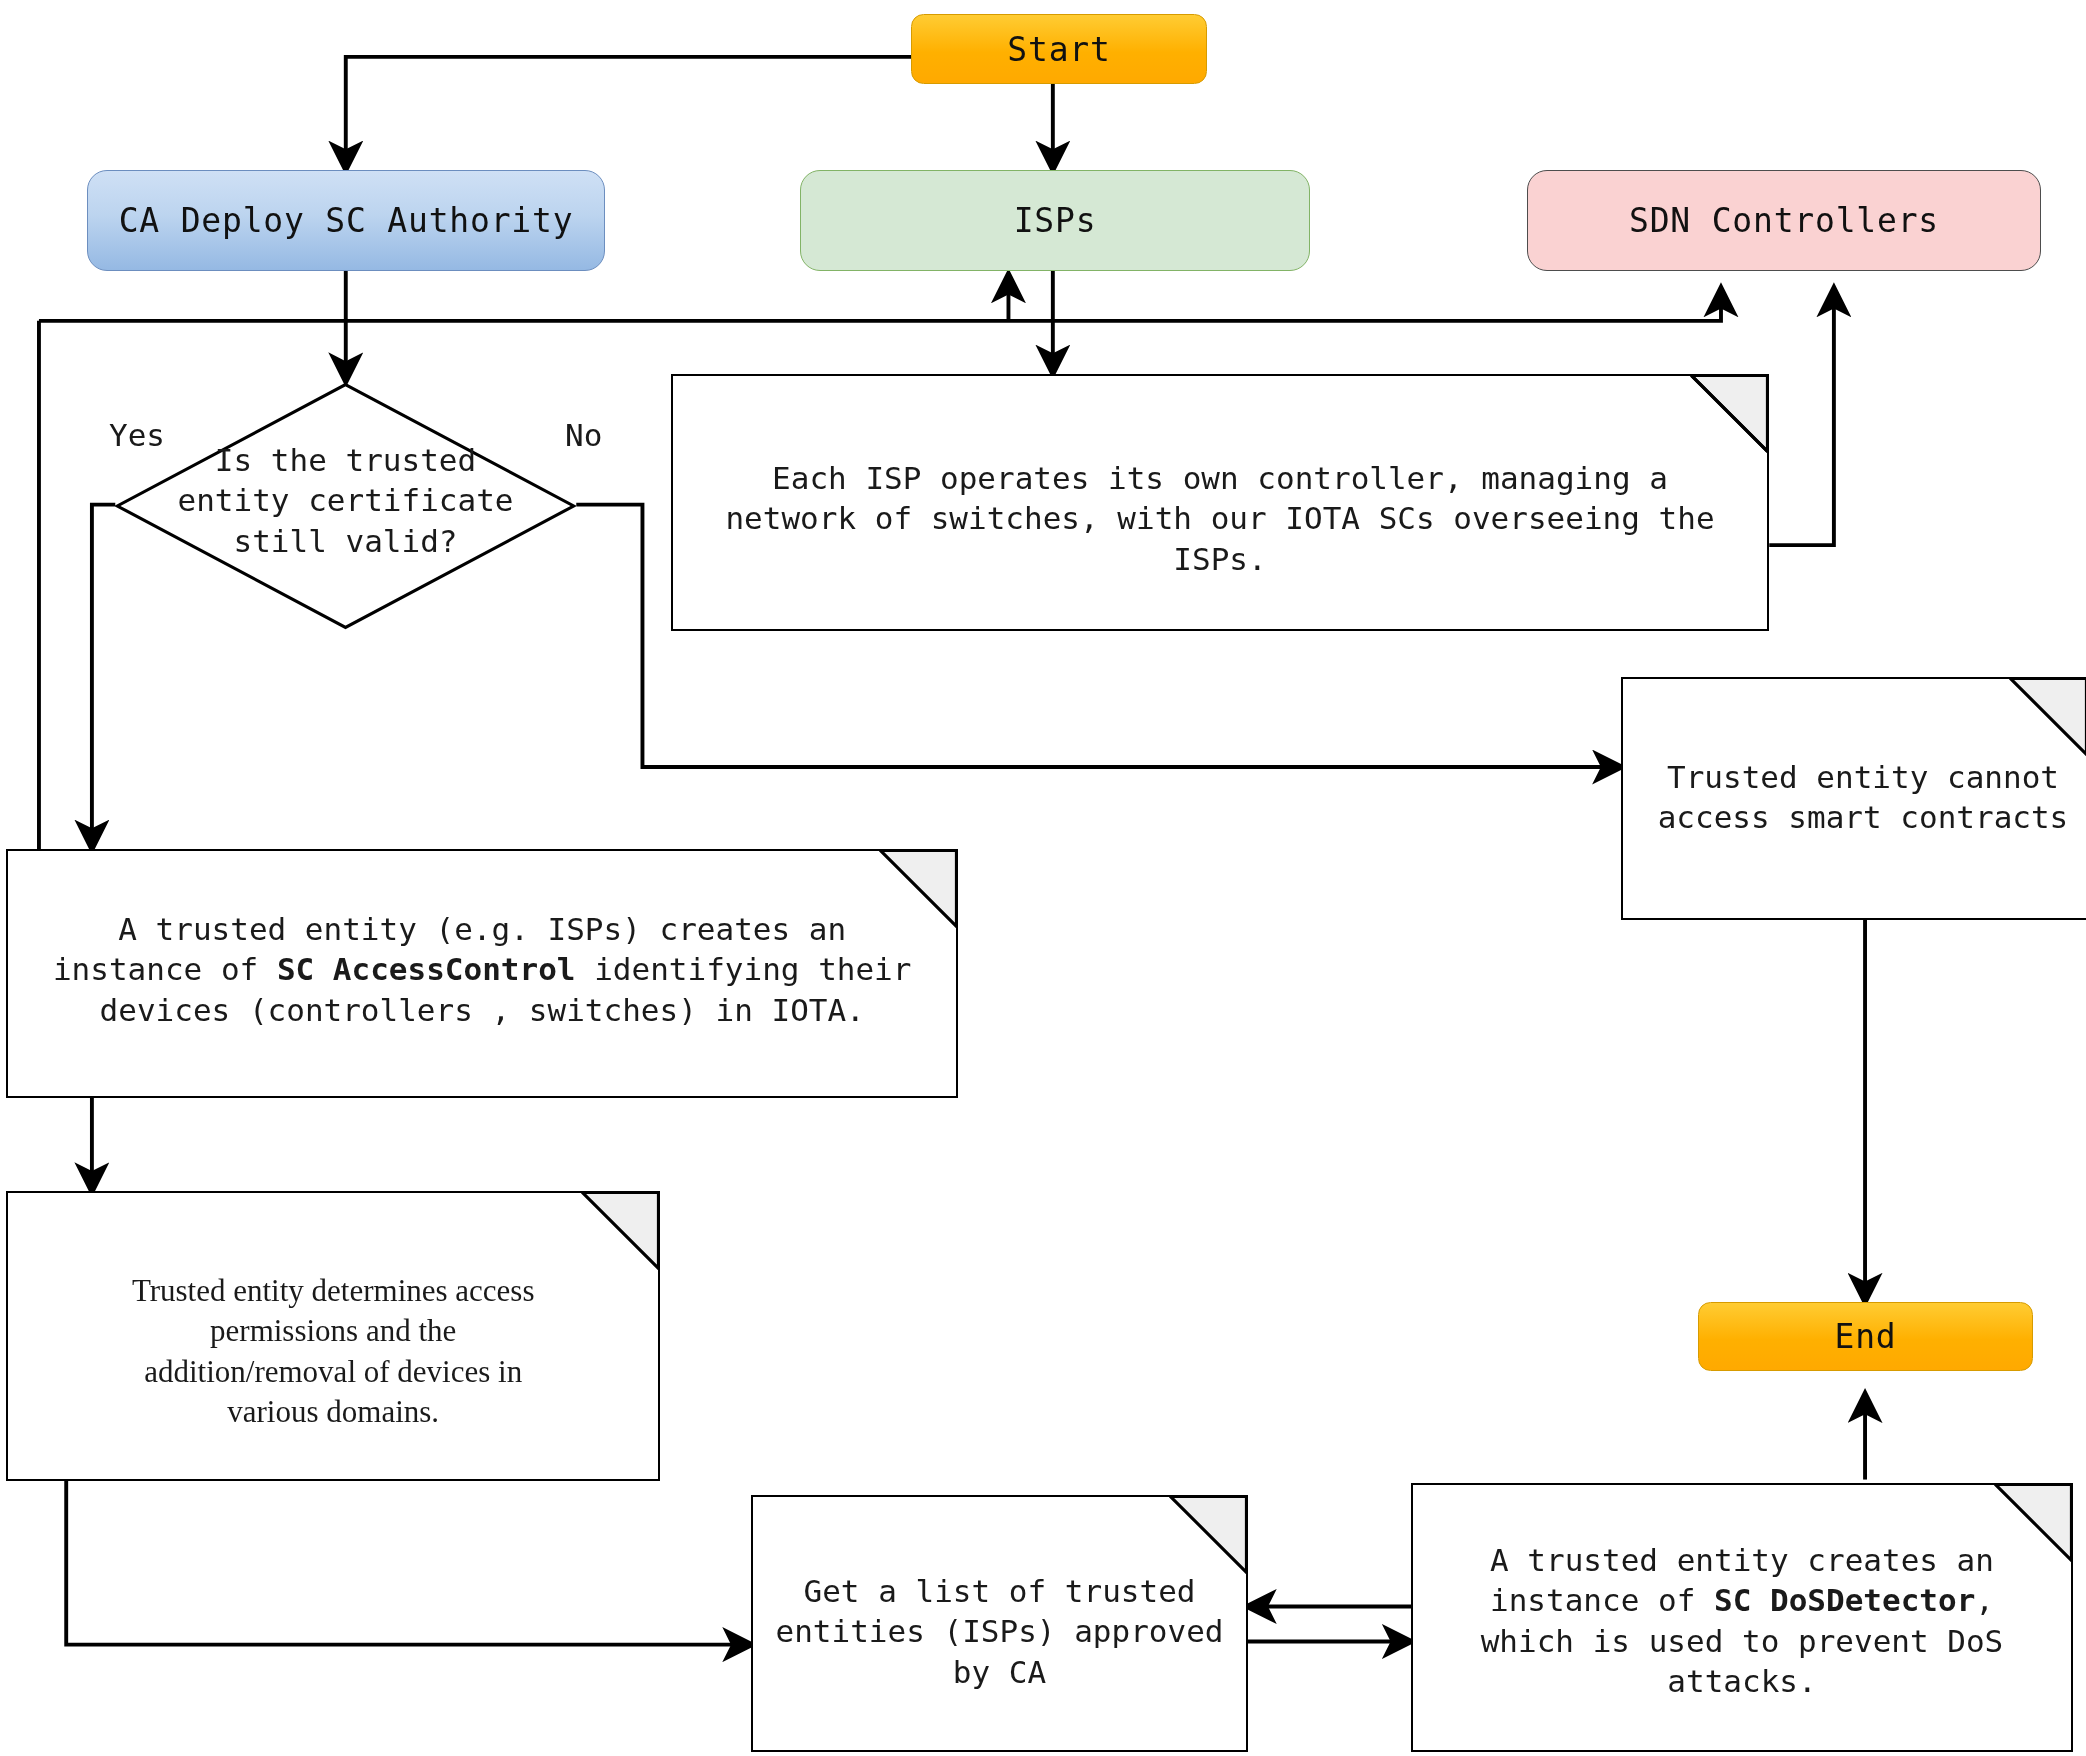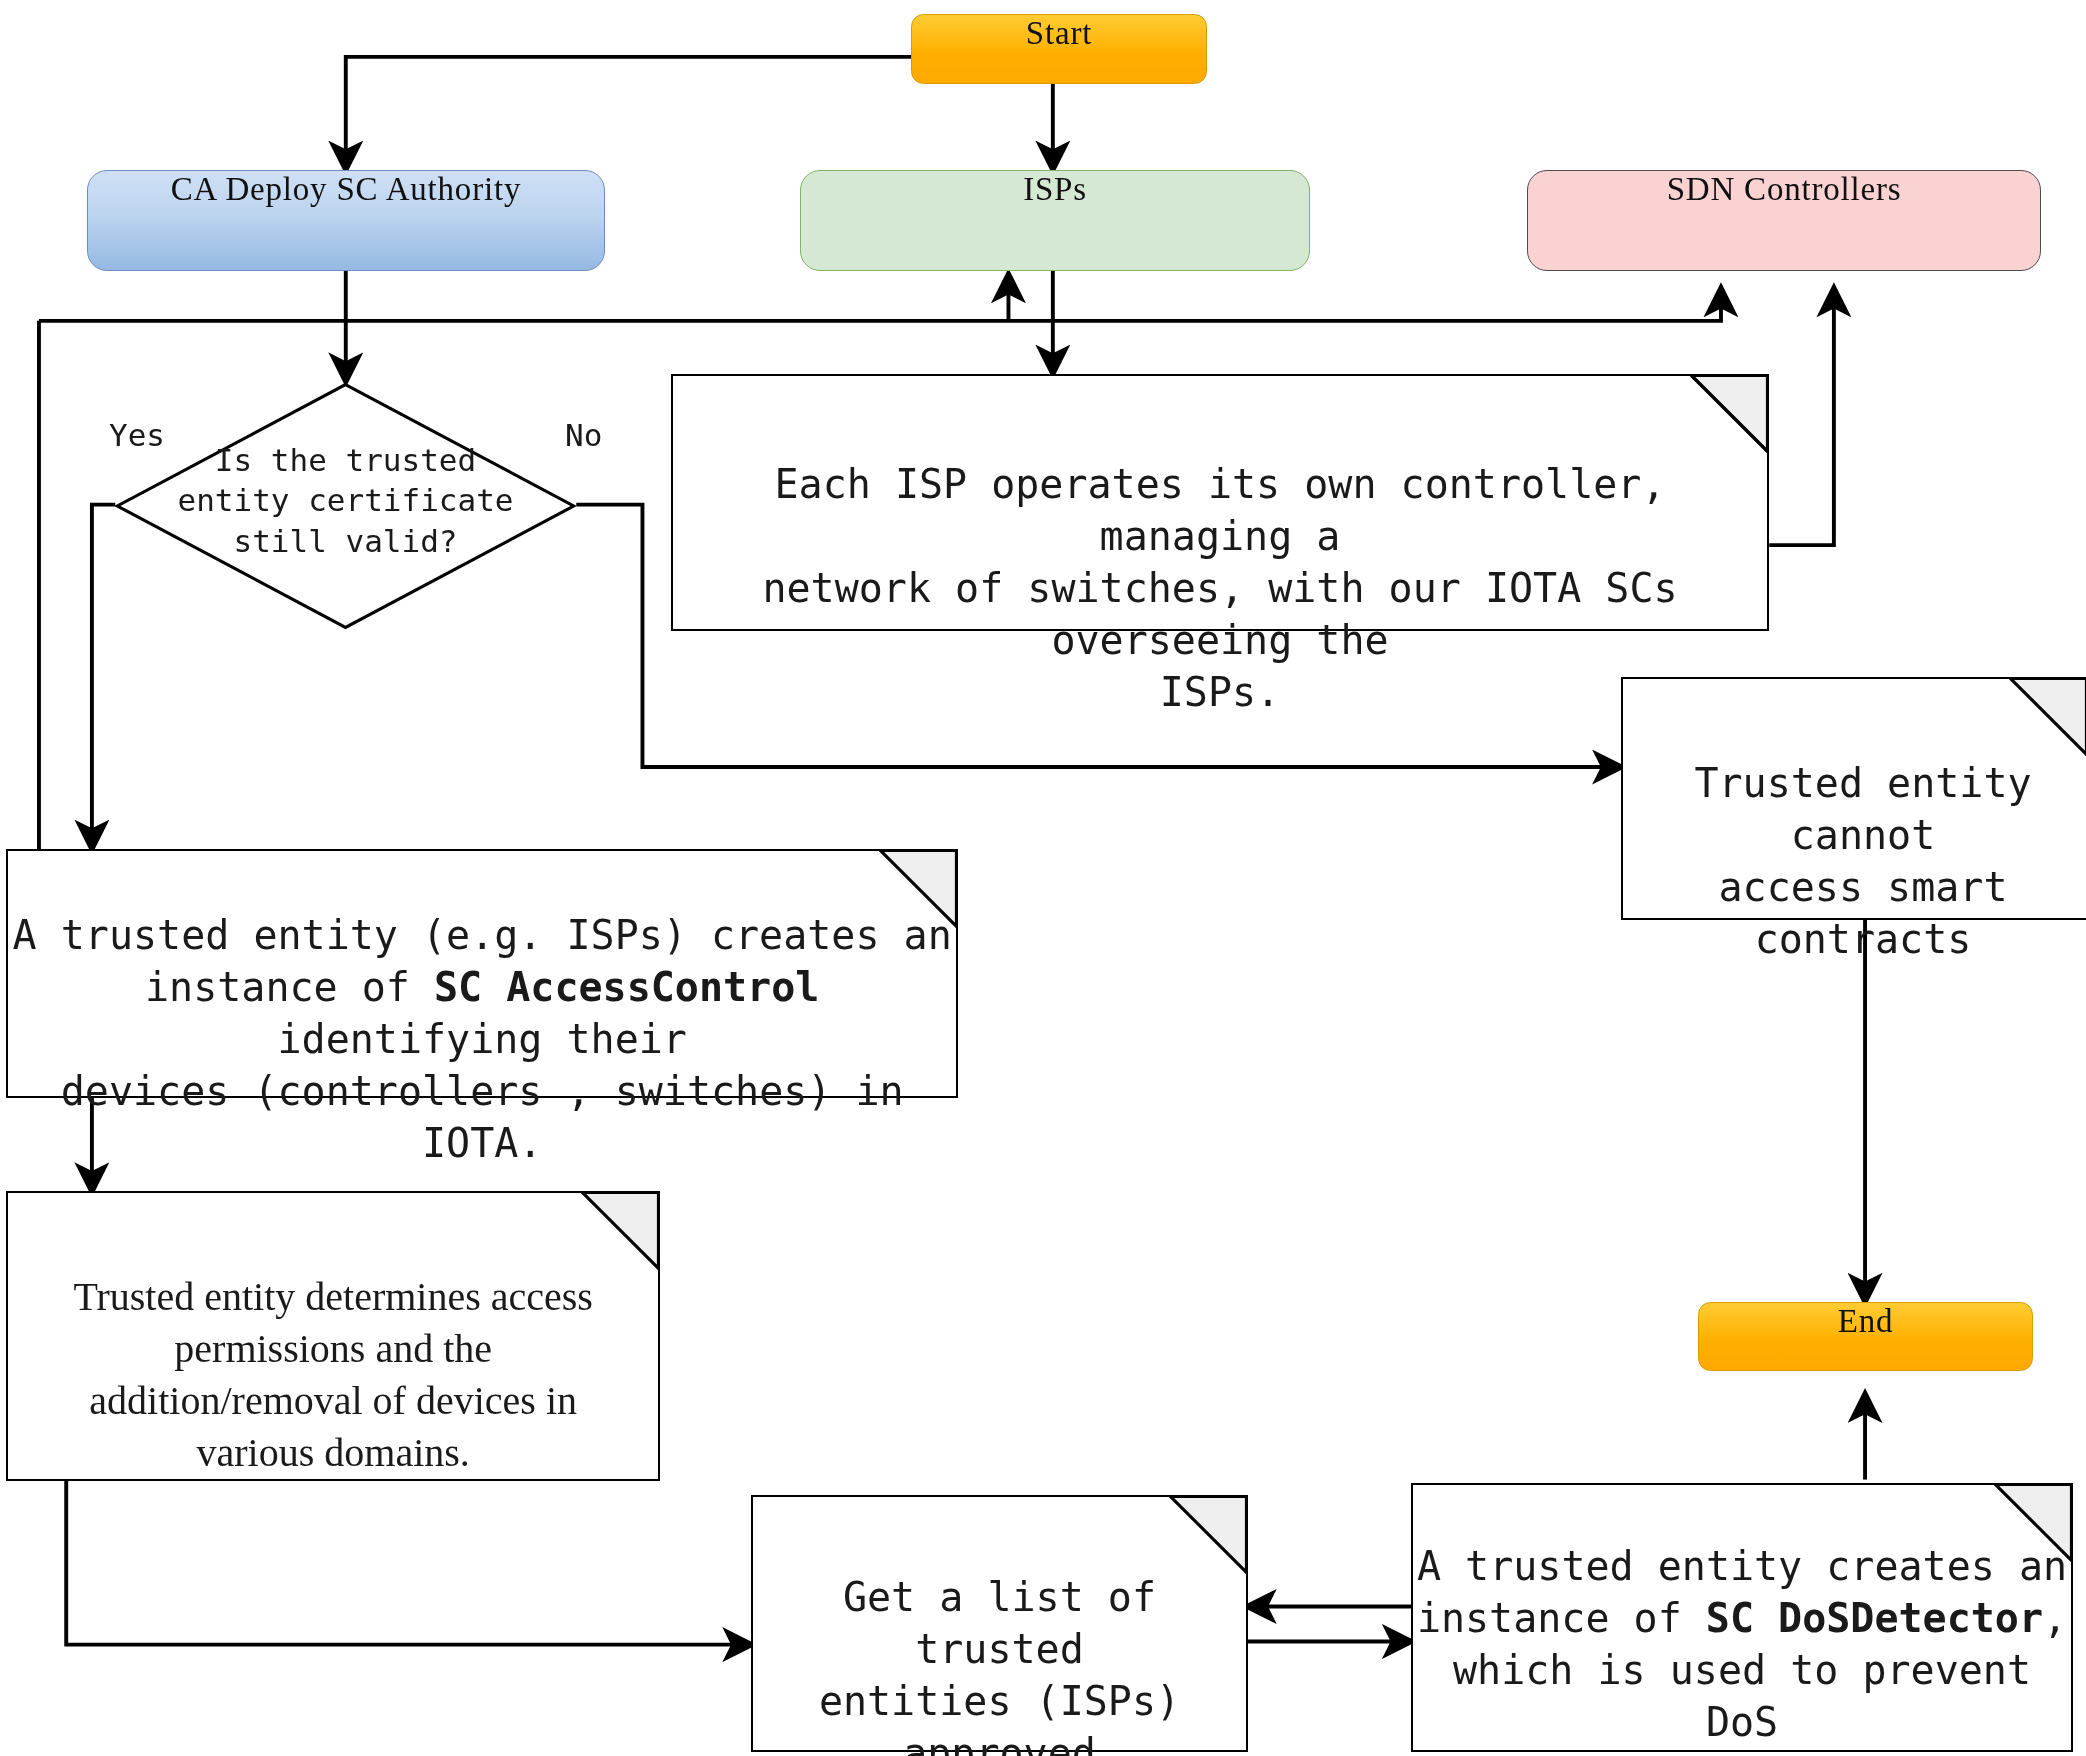--- a/index.html
+++ b/index.html
@@ -7,7 +7,7 @@
   #stage{position:relative;width:2087px;height:1756px;background:#fff;overflow:hidden;}
   #wires{position:absolute;left:0;top:0;width:2087px;height:1756px;}
 
-  .node{position:absolute;box-sizing:border-box;display:flex;justify-content:center;text-align:center;font-family:Liberation Serif, serif;}
+  .node{position:absolute;box-sizing:border-box;display:flex;align-items:center;justify-content:center;text-align:center;}
 
   
   .term{

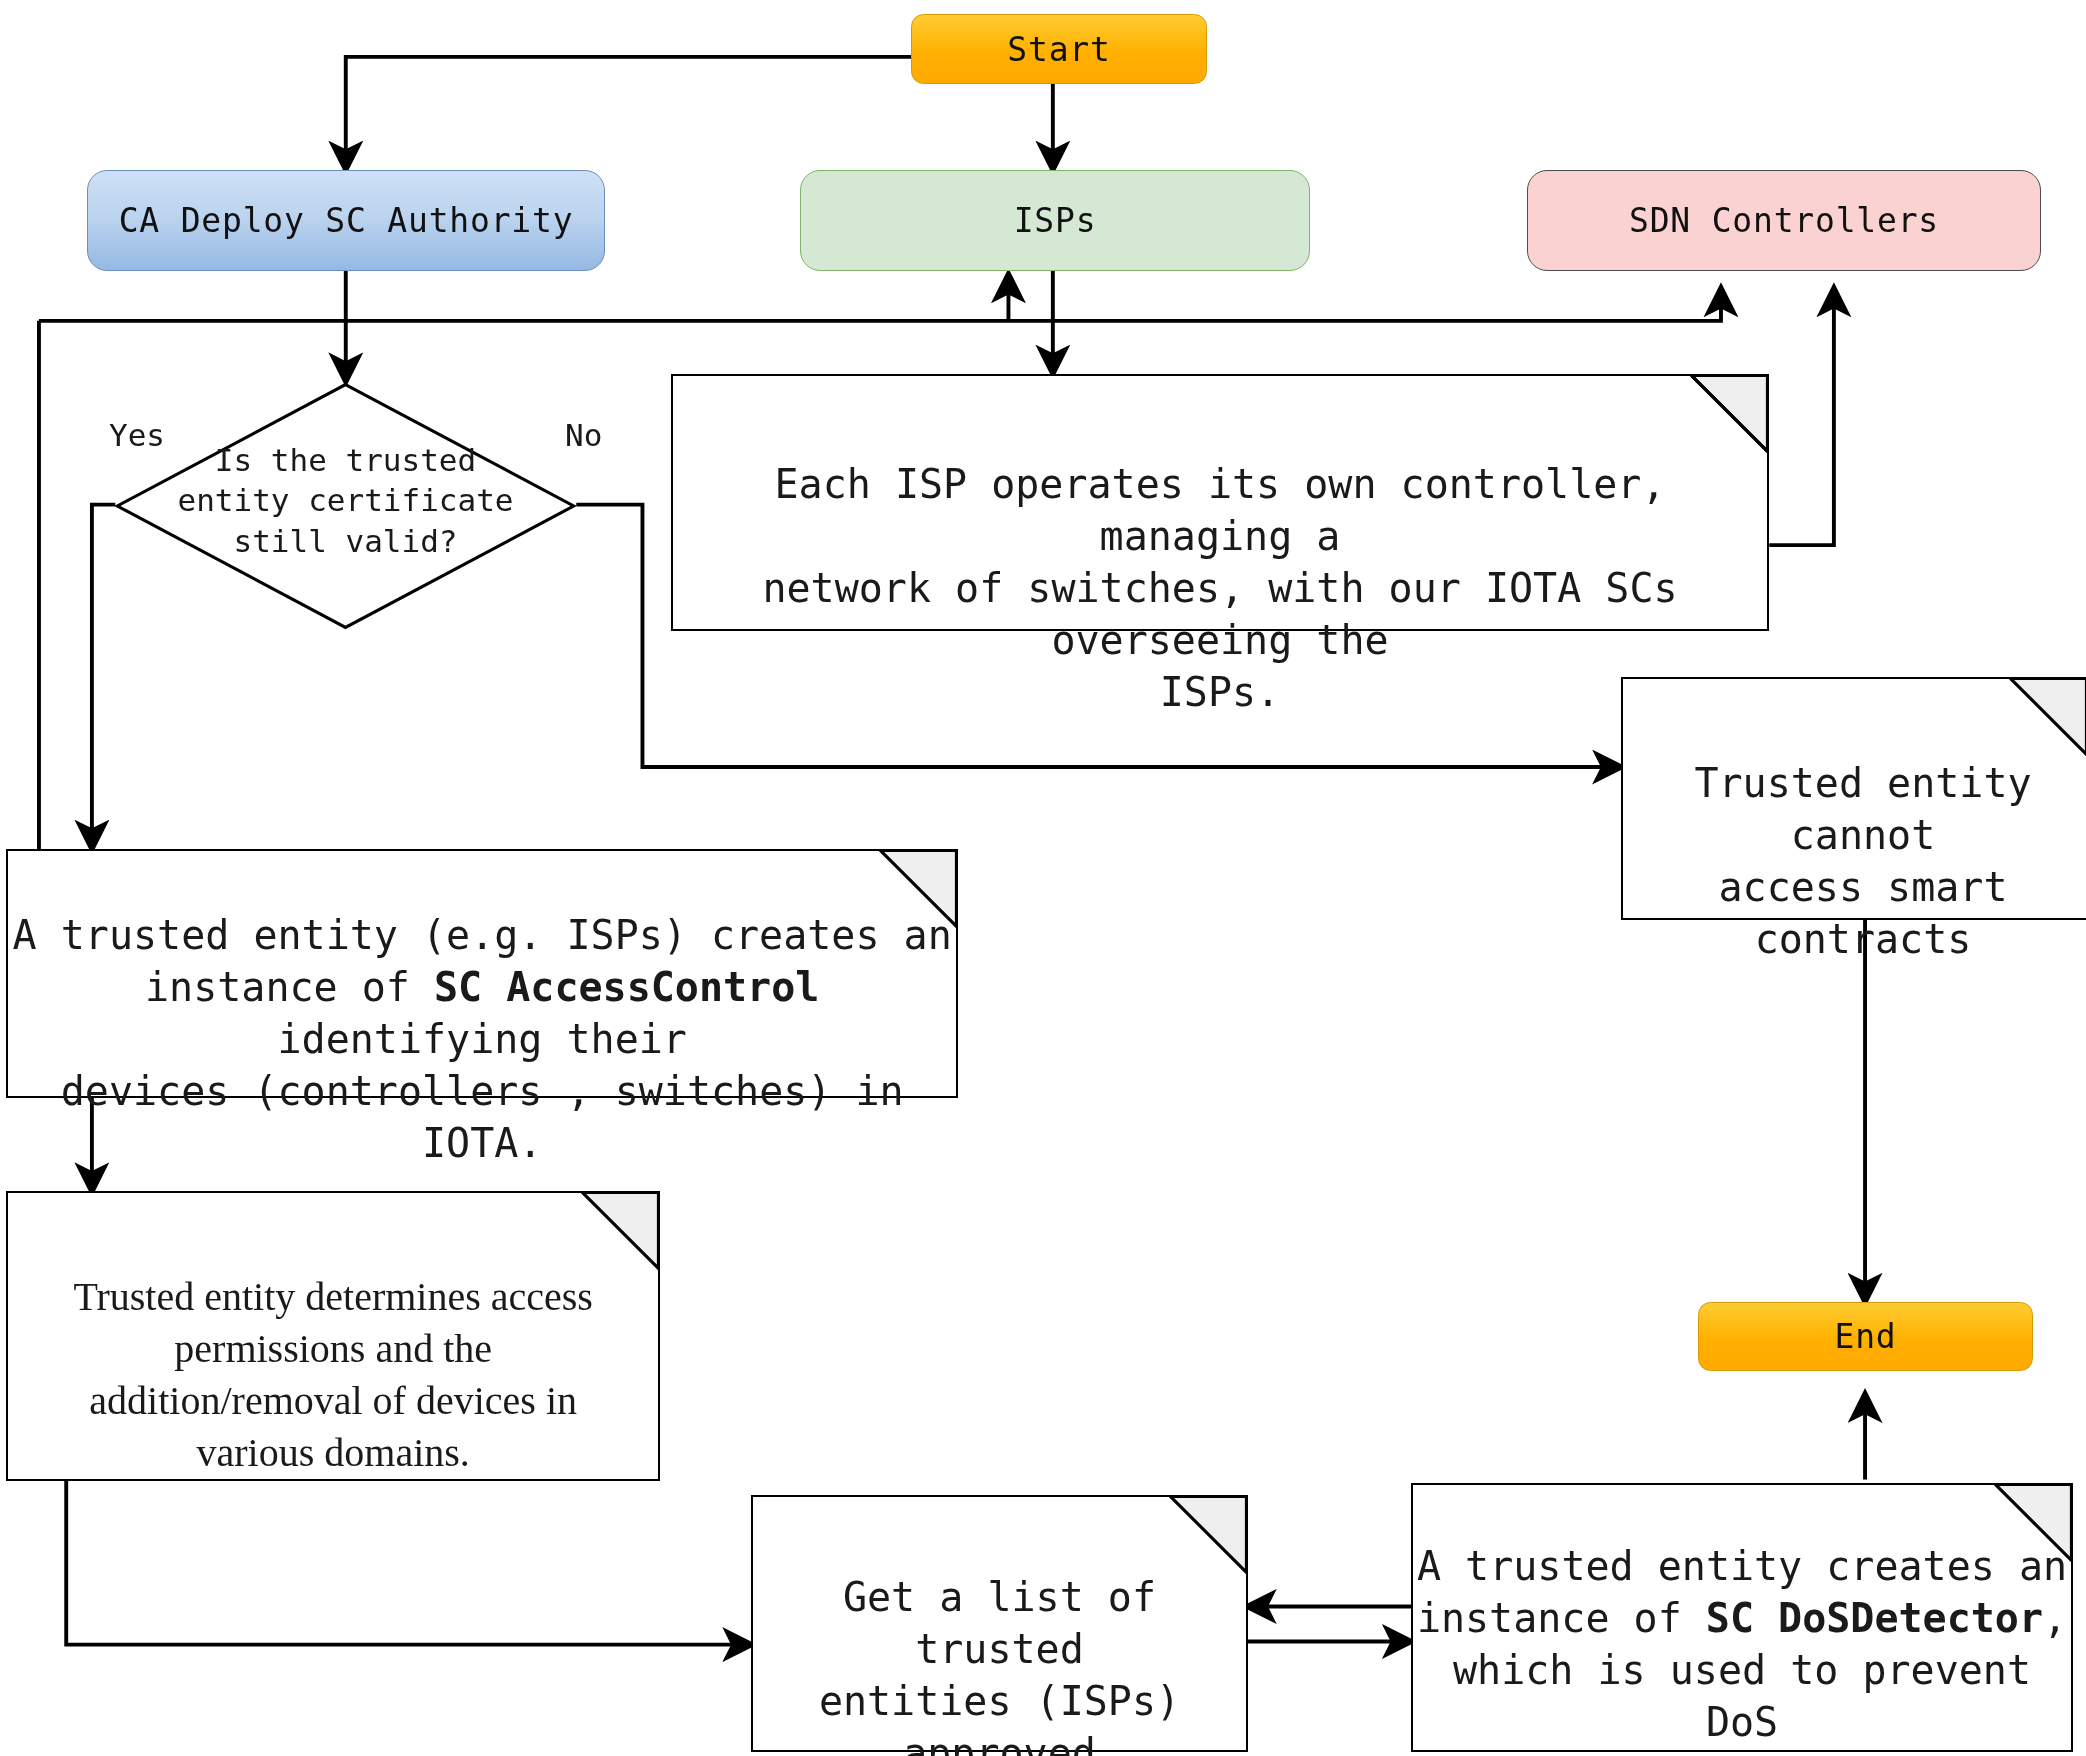--- a/index.html
+++ b/index.html
@@ -45,7 +45,7 @@
   .note .notetext{
     position:absolute;left:0;right:0;
     text-align:center;
-    font-size:40px;
+    font-size:31px;
     line-height:1.30;
     color:#1a1a1a;
     white-space:pre-line;

